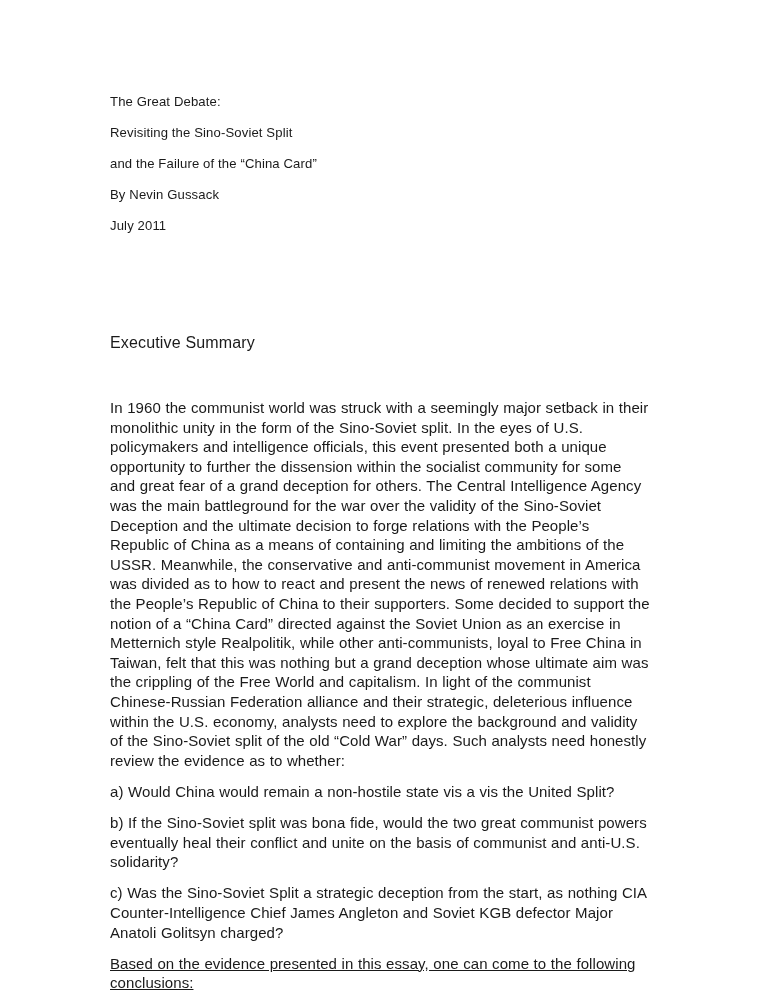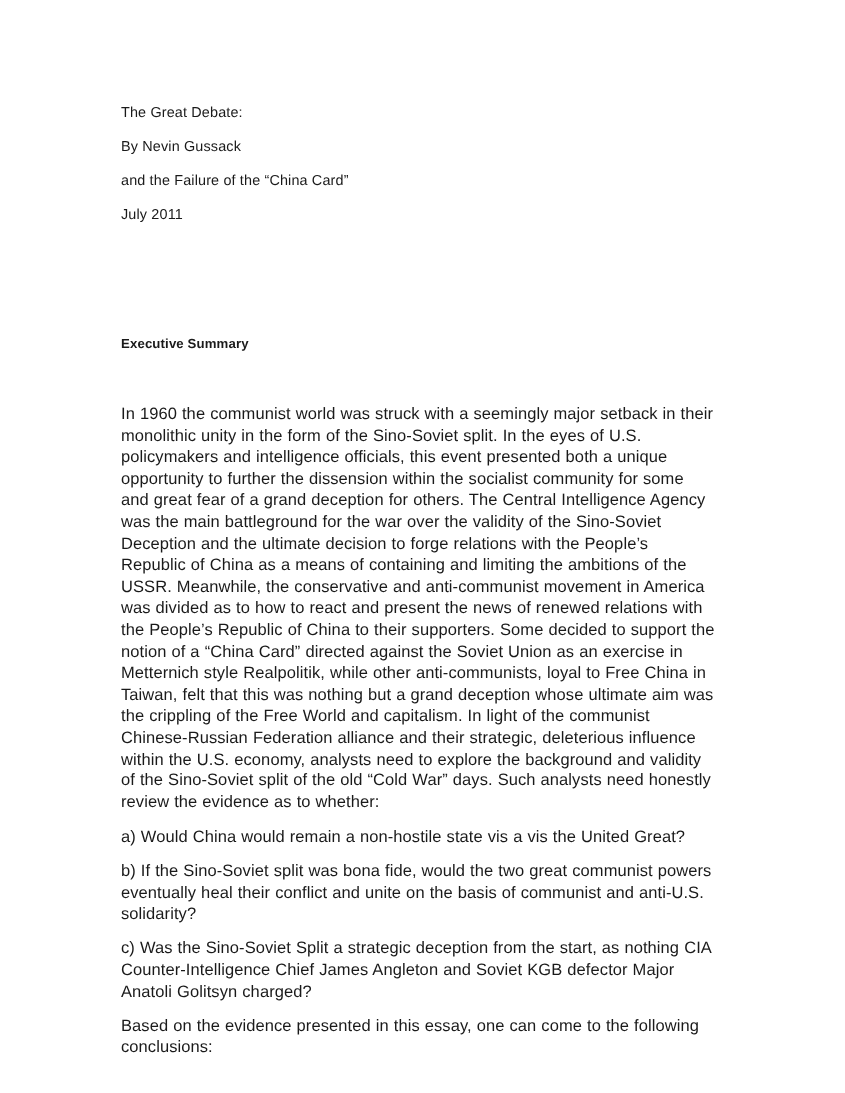--- a/index.html
+++ b/index.html
@@ -64,6 +64,7 @@
 
     <div class="title-block">
       <div class="title-line">The Great Debate:</div>
+      <div class="title-line">Revisiting the Sino-Soviet Split</div>
       <div class="title-line">By Nevin Gussack</div>
       <div class="title-line">and the Failure of the “China Card”</div>
       <div class="title-line">July 2011</div>

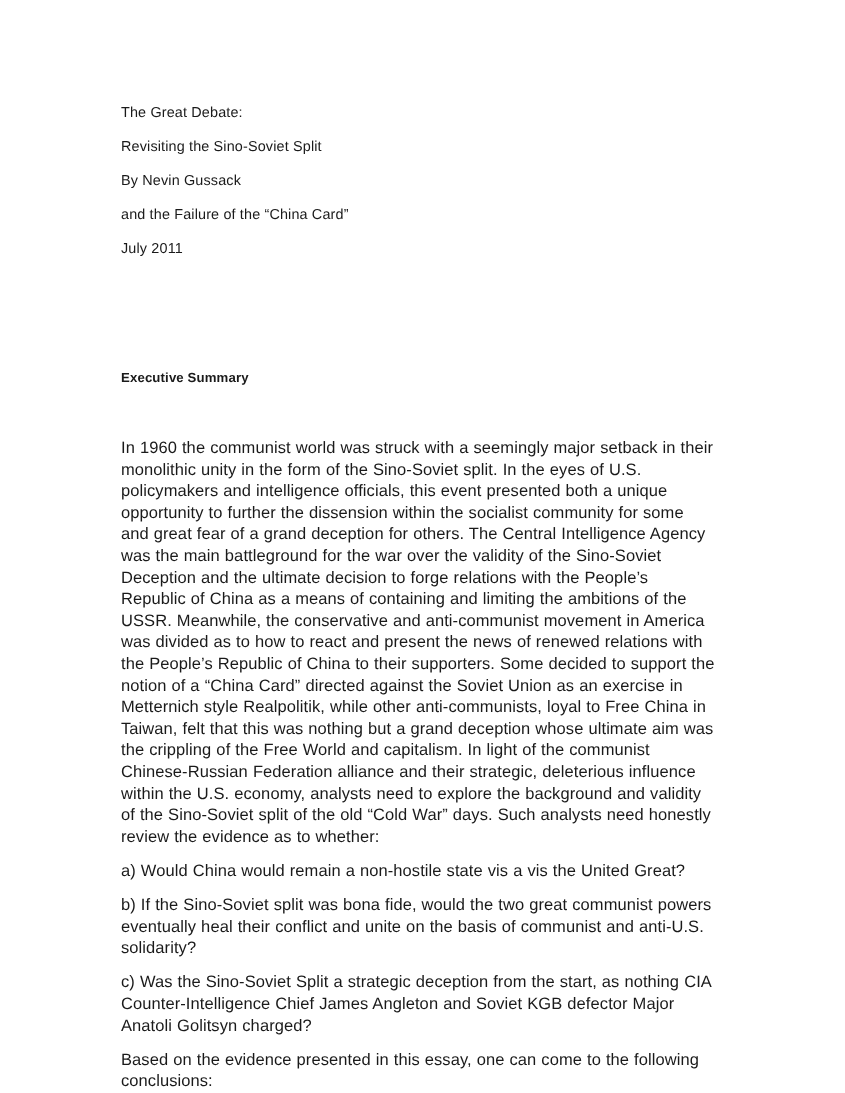--- a/index.html
+++ b/index.html
@@ -65,8 +65,8 @@
     <div class="title-block">
       <div class="title-line">The Great Debate:</div>
       <div class="title-line">Revisiting the Sino-Soviet Split</div>
+      <div class="title-line">and the Failure of the “China Card”</div>
       <div class="title-line">By Nevin Gussack</div>
-      <div class="title-line">and the Failure of the “China Card”</div>
       <div class="title-line">July 2011</div>
     </div>
 

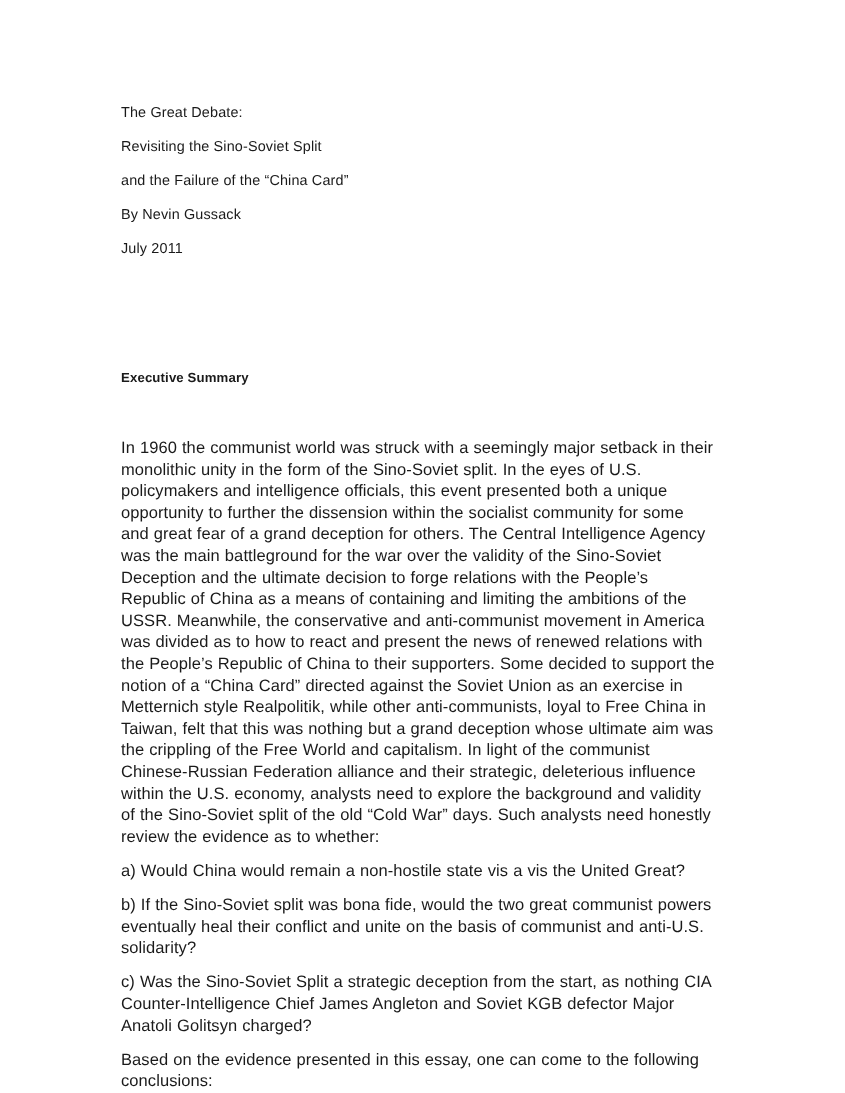--- a/index.html
+++ b/index.html
@@ -35,9 +35,9 @@
     height: 93px;
   }
   .section-heading {
-    font-size: 12px;
+    font-size: 16px;
     line-height: 18px;
-    font-weight: bold;
+    font-weight: normal;
     letter-spacing: 0.01em;
     margin: 0;
   }

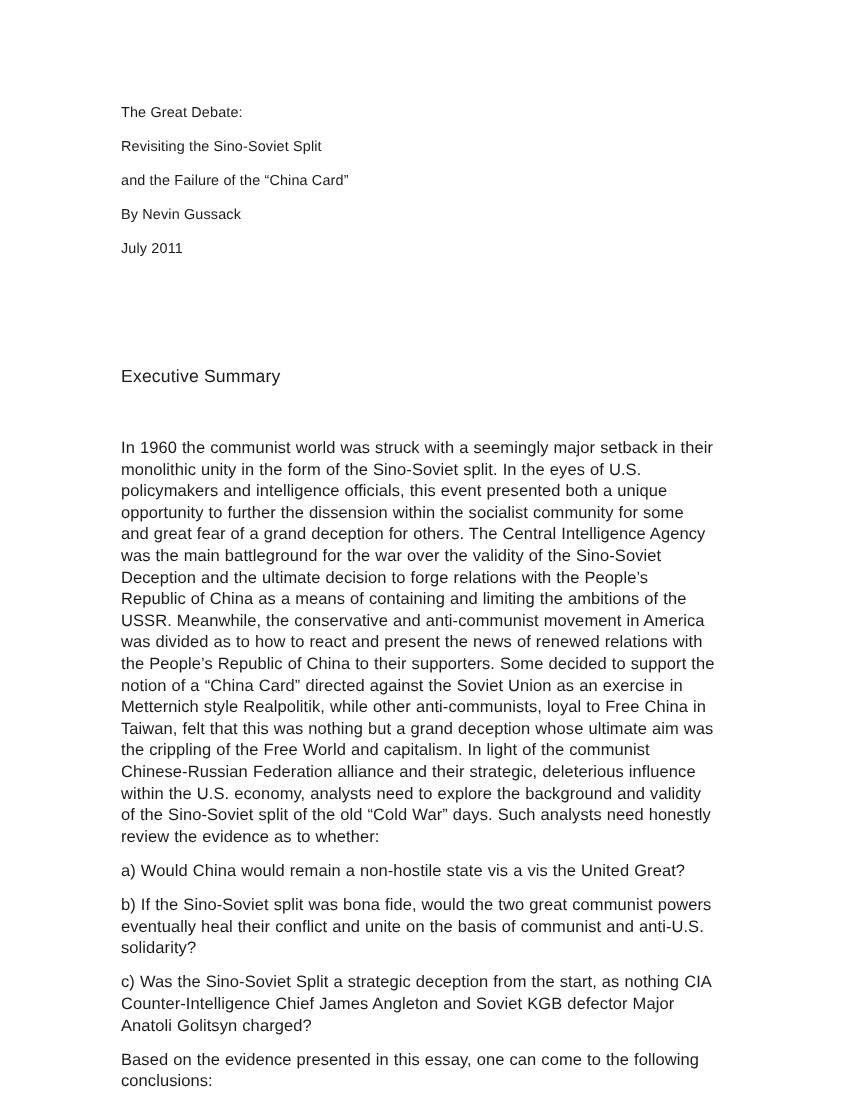--- a/index.html
+++ b/index.html
@@ -77,7 +77,7 @@
     <div class="spacer-md"></div>
 
     <p class="body-para">In 1960 the communist world was struck with a seemingly major setback in their monolithic unity in the form of the Sino-Soviet split. In the eyes of U.S. policymakers and intelligence officials, this event presented both a unique opportunity to further the dissension within the socialist community for some and great fear of a grand deception for others. The Central Intelligence Agency was the main battleground for the war over the validity of the Sino-Soviet Deception and the ultimate decision to forge relations with the People’s Republic of China as a means of containing and limiting the ambitions of the USSR. Meanwhile, the conservative and anti-communist movement in America was divided as to how to react and present the news of renewed relations with the People’s Republic of China to their supporters. Some decided to support the notion of a “China Card” directed against the Soviet Union as an exercise in Metternich style Realpolitik, while other anti-communists, loyal to Free China in Taiwan, felt that this was nothing but a grand deception whose ultimate aim was the crippling of the Free World and capitalism. In light of the communist Chinese-Russian Federation alliance and their strategic, deleterious influence within the U.S. economy, analysts need to explore the background and validity of the Sino-Soviet split of the old “Cold War” days. Such analysts need honestly review the evidence as to whether:</p>
-    <p class="body-para">a) Would China would remain a non-hostile state vis a vis the United Great?</p>
+    <p class="body-para">a) Would China would remain a non-hostile state vis a vis the United Split?</p>
     <p class="body-para">b) If the Sino-Soviet split was bona fide, would the two great communist powers eventually heal their conflict and unite on the basis of communist and anti-U.S. solidarity?</p>
     <p class="body-para">c) Was the Sino-Soviet Split a strategic deception from the start, as nothing CIA Counter-Intelligence Chief James Angleton and Soviet KGB defector Major Anatoli Golitsyn charged?</p>
     <p class="body-para">Based on the evidence presented in this essay, one can come to the following conclusions:</p>

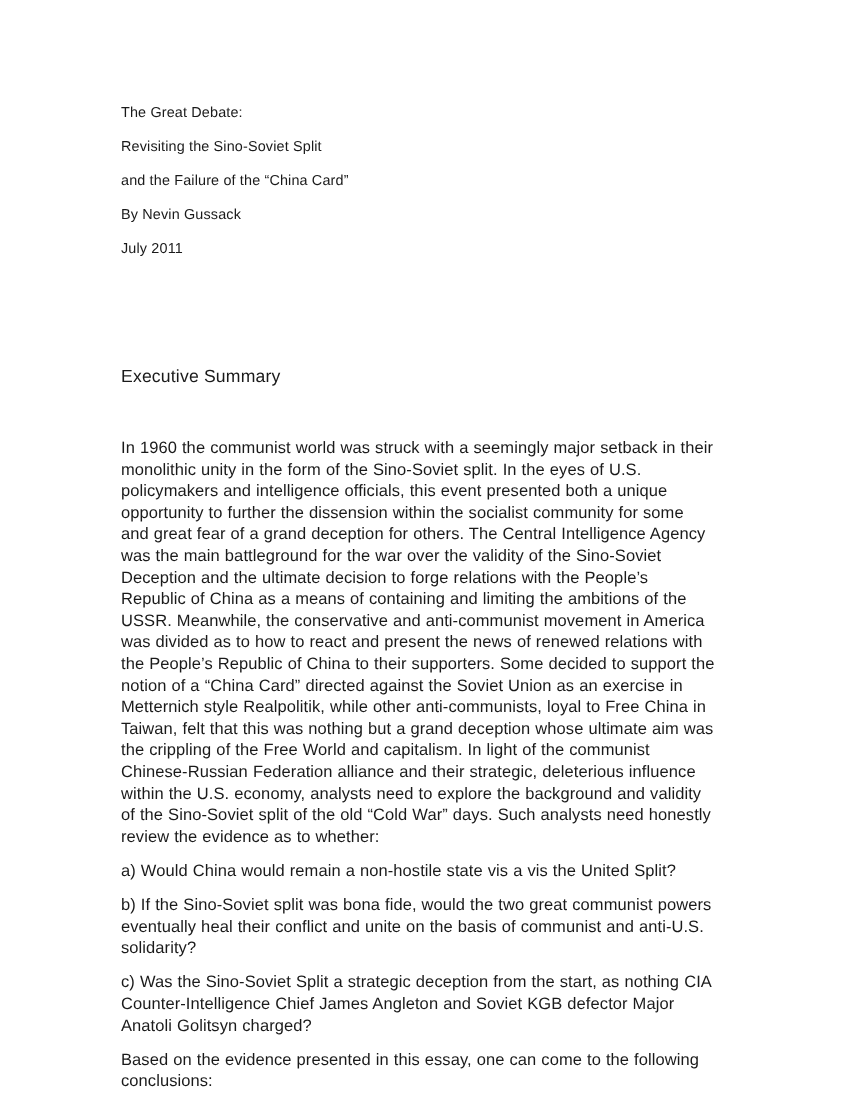--- a/index.html
+++ b/index.html
@@ -54,6 +54,7 @@
   }
   .body-para:last-child {
     margin-bottom: 0;
+    text-decoration: underline;
   }
 </style>
 </head>

